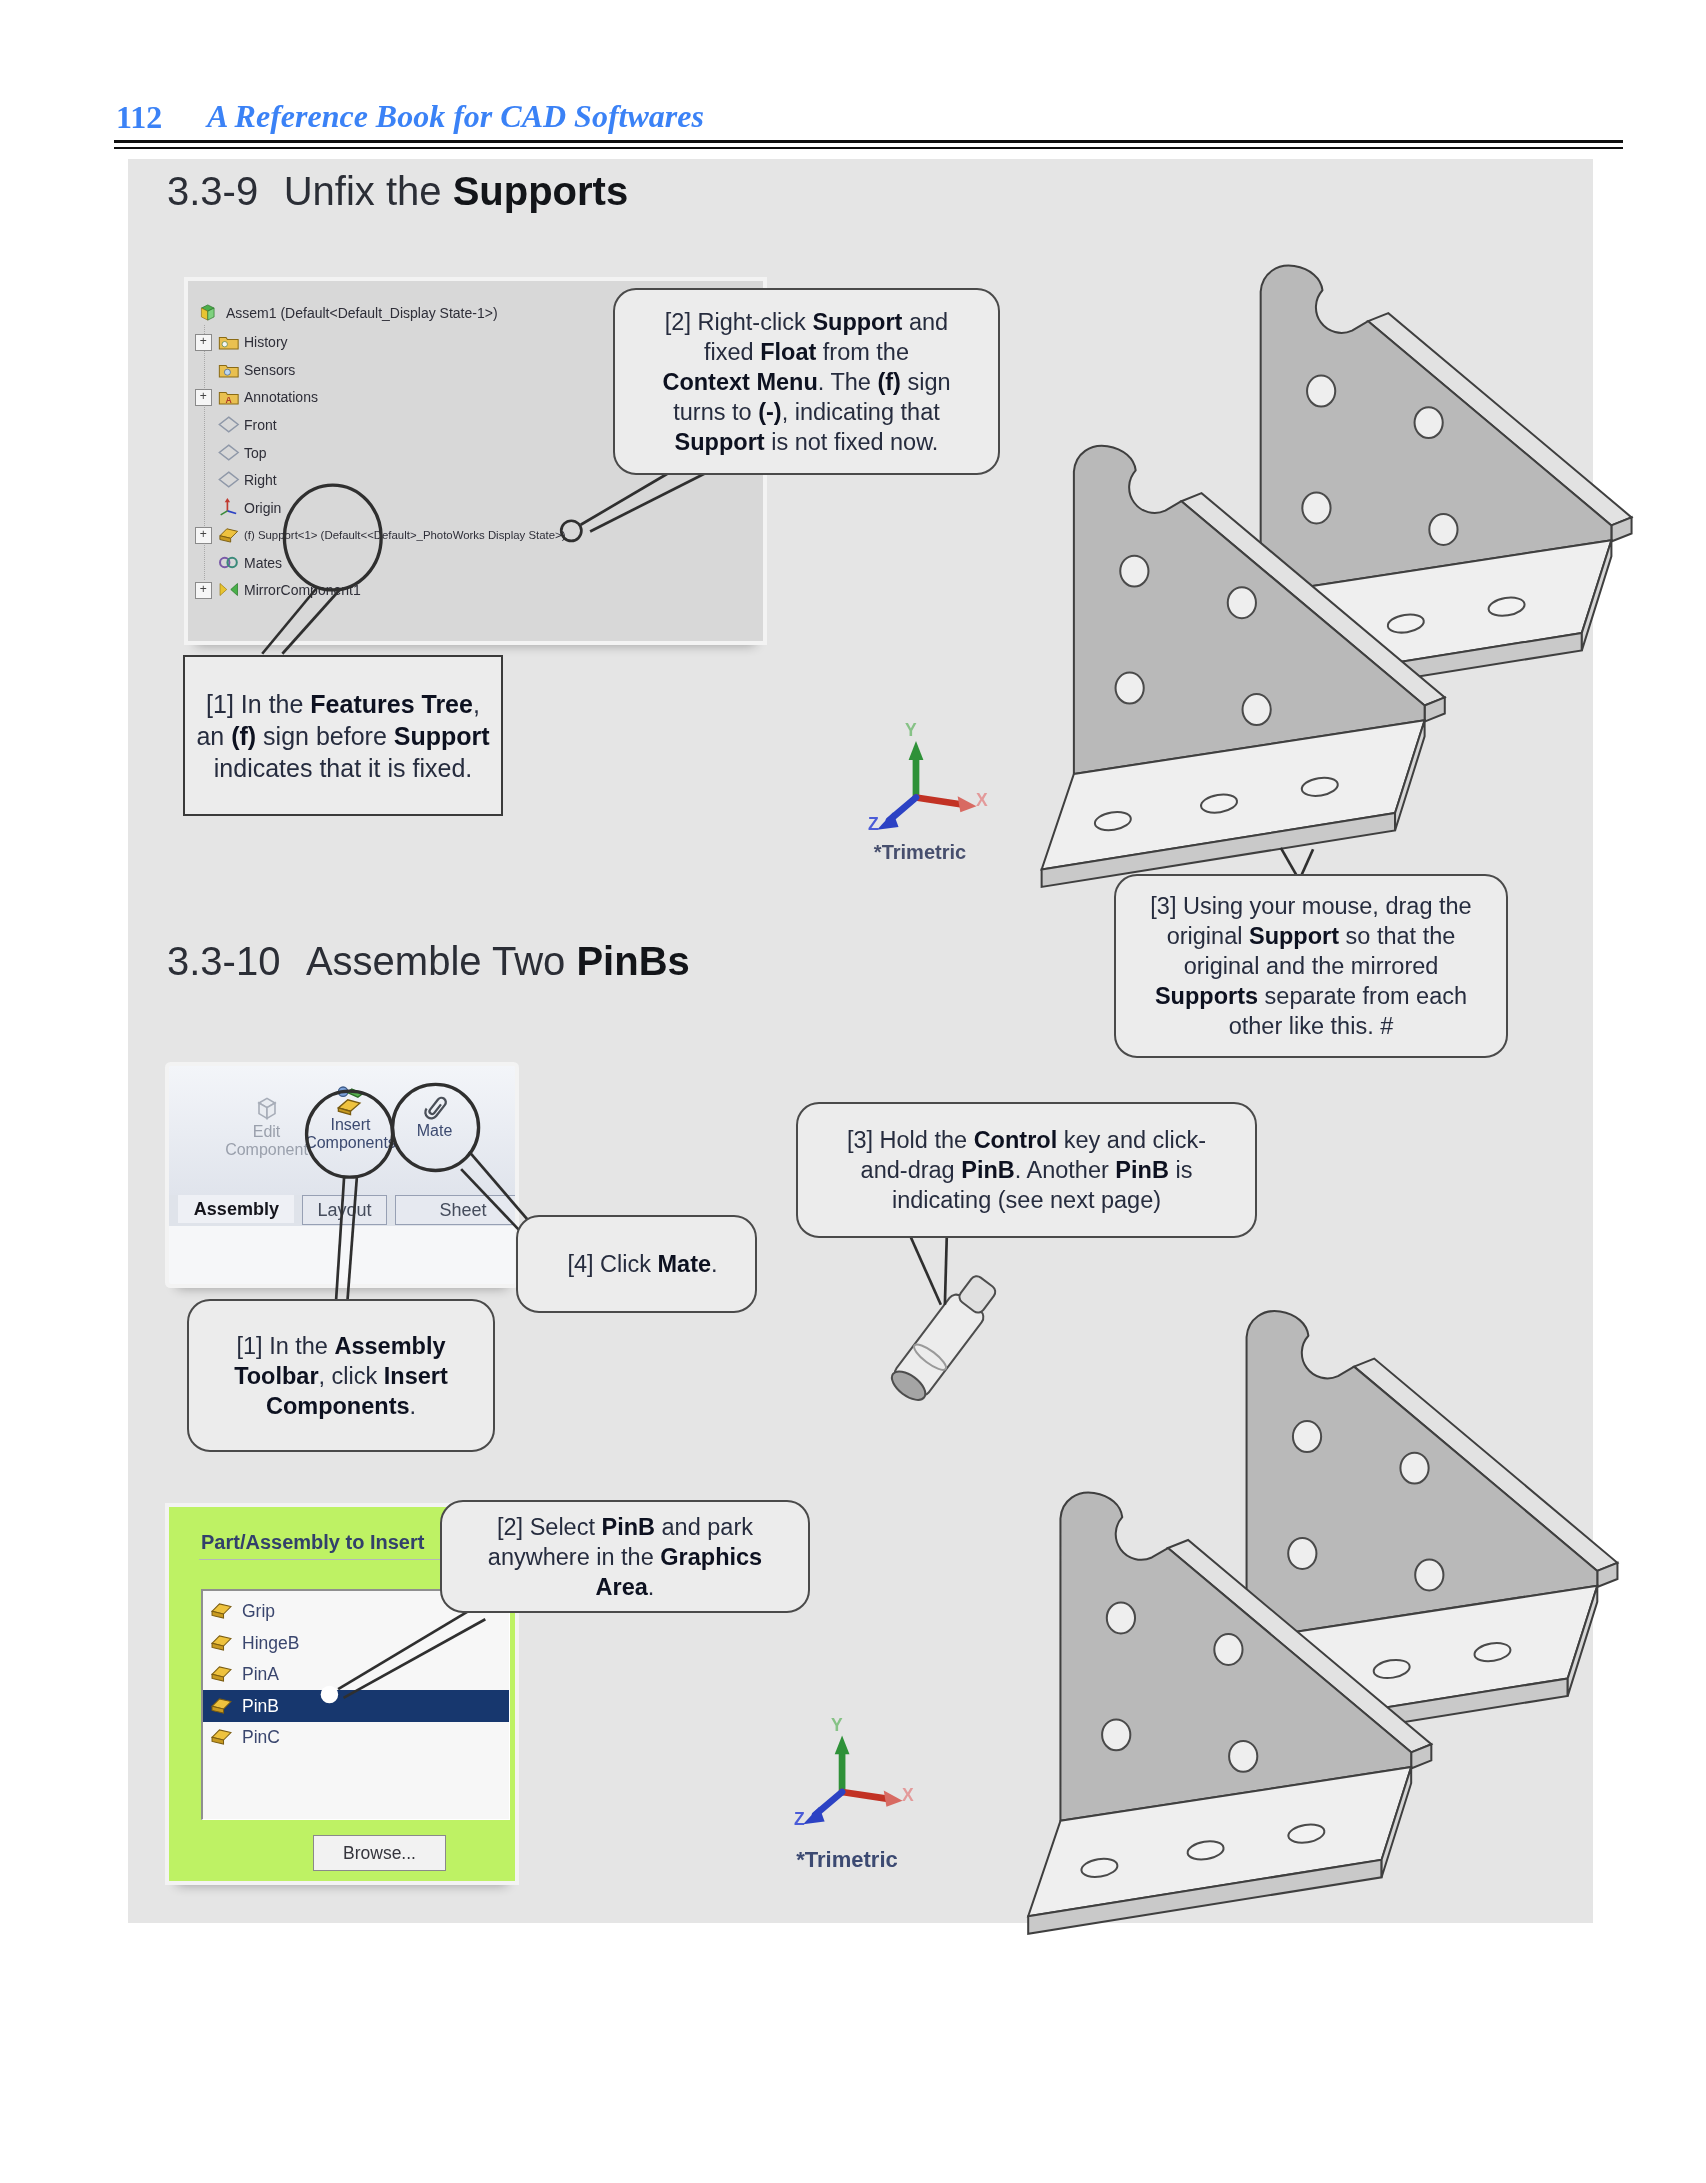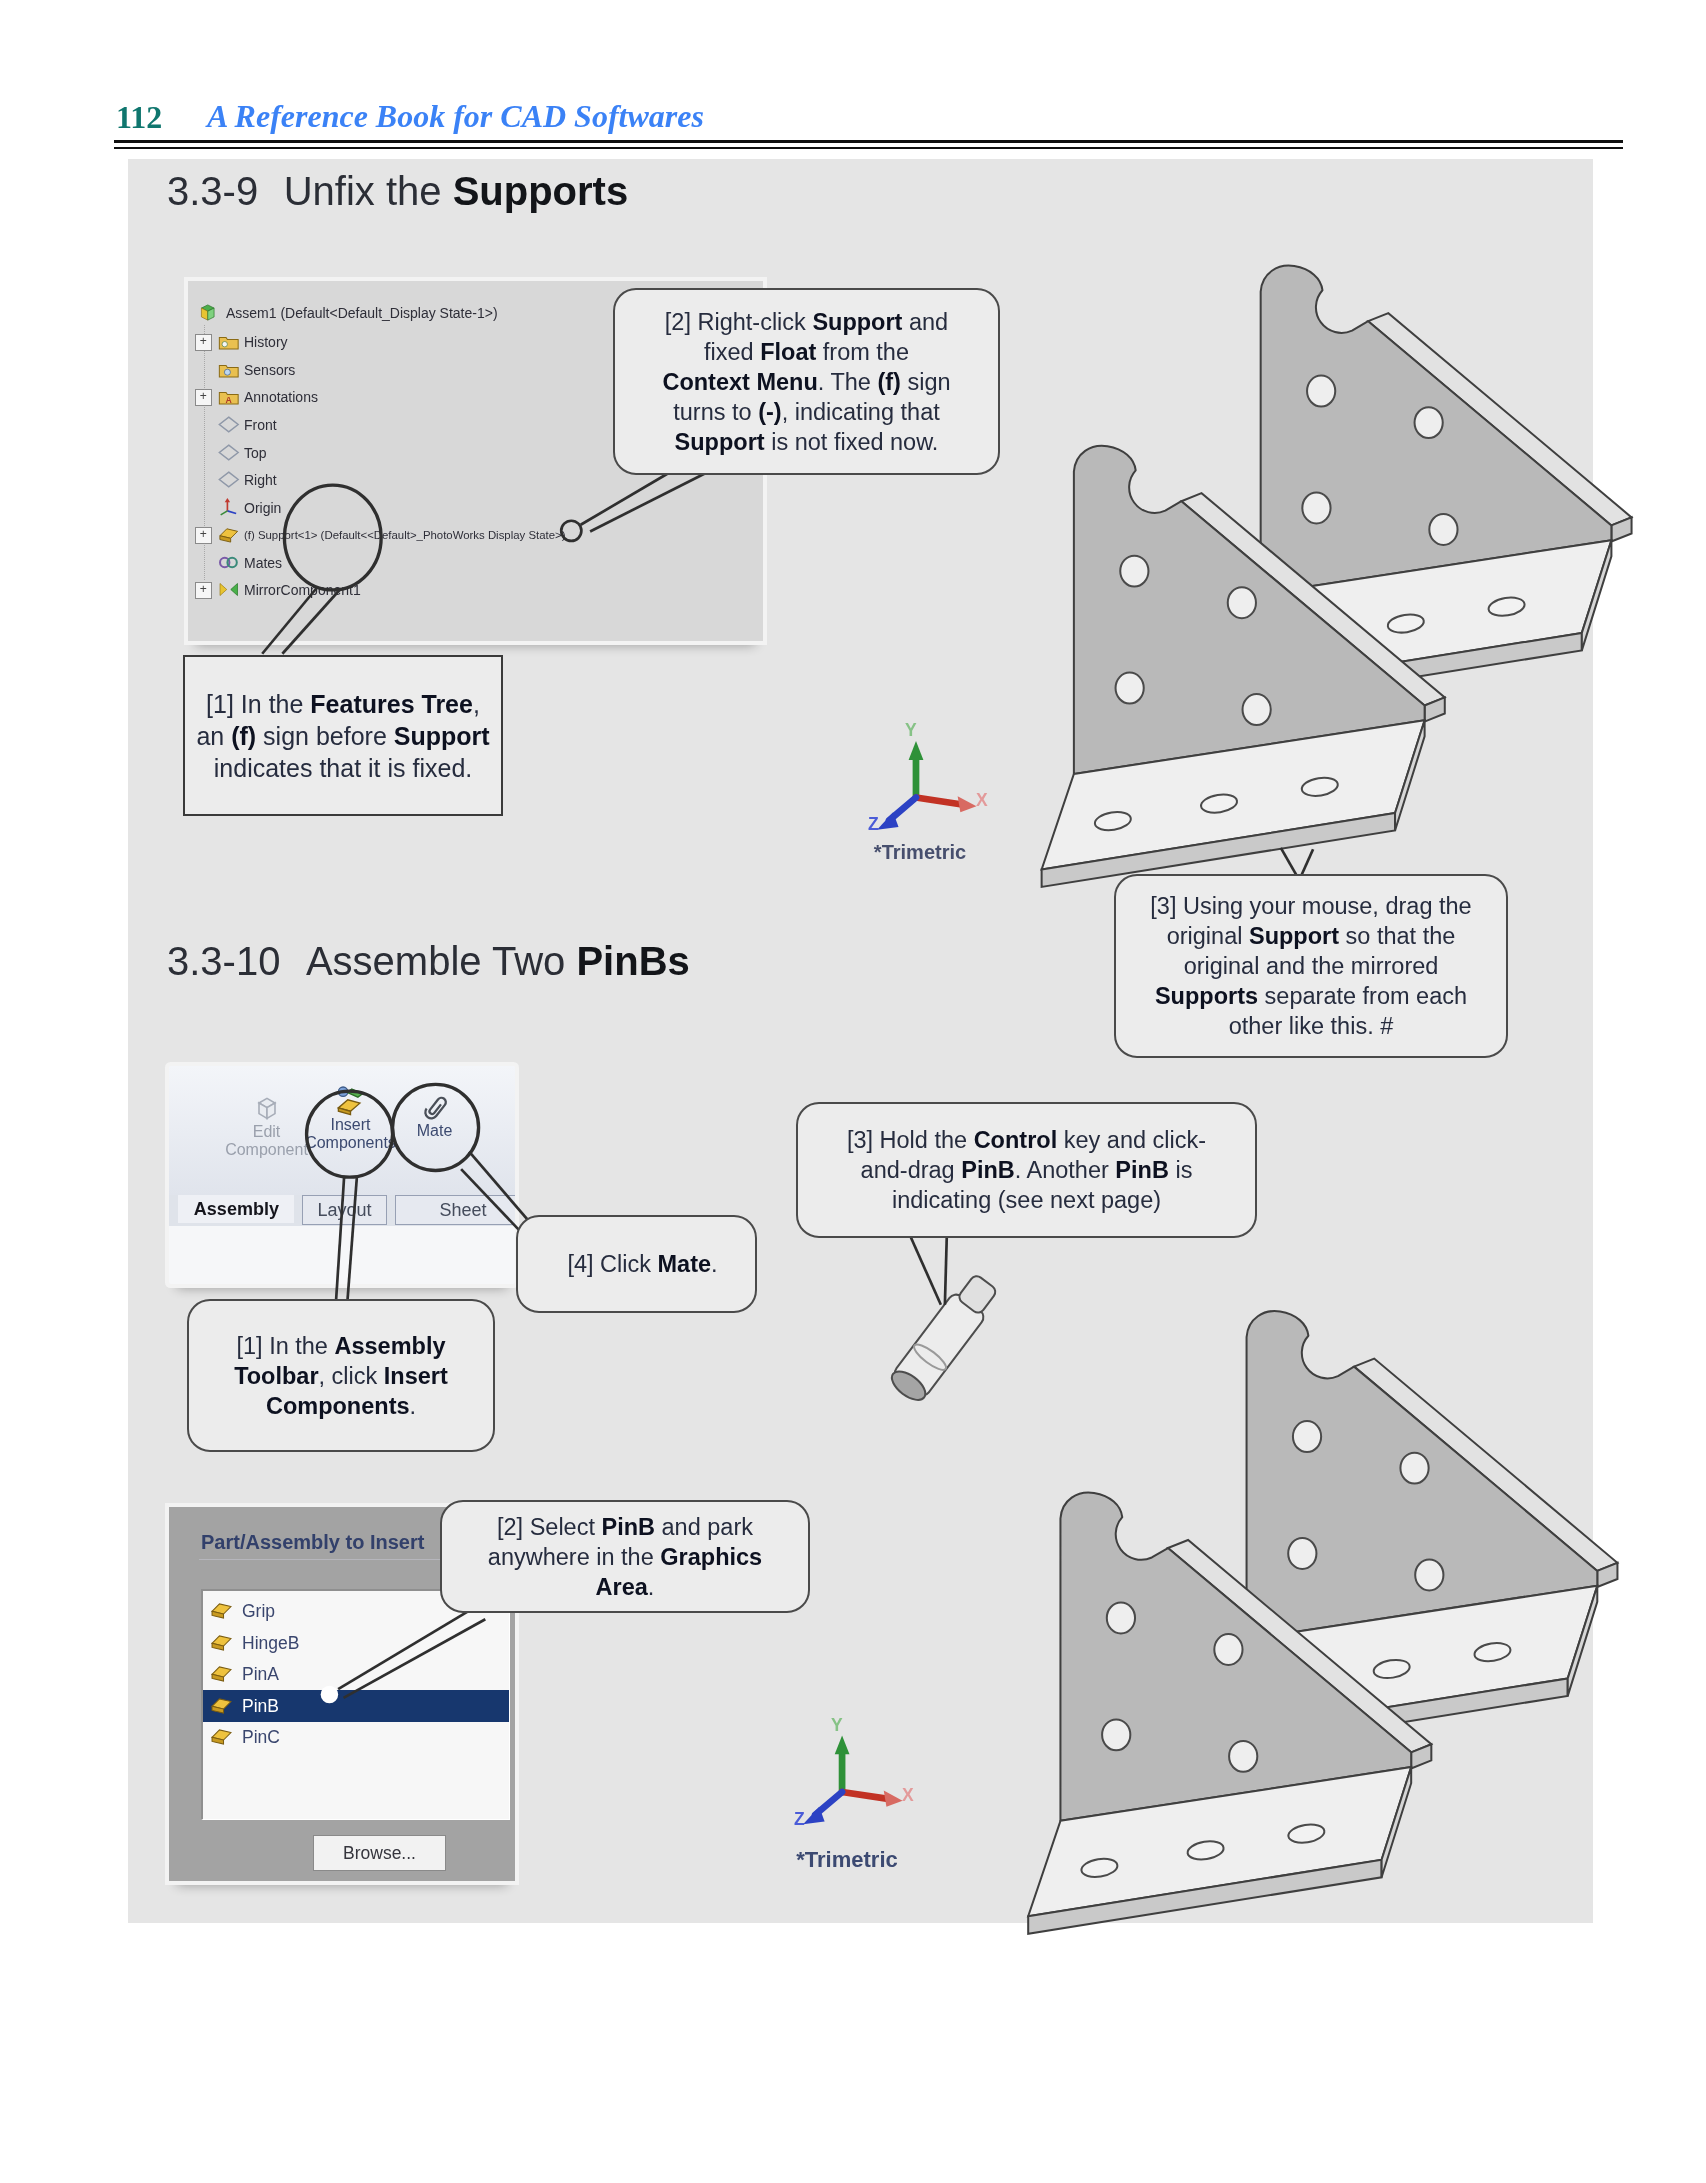--- a/index.html
+++ b/index.html
@@ -7,7 +7,7 @@
   .abs{position:absolute;}
 
   
-  .pagenum{font-family:"Liberation Serif",serif;font-weight:bold;font-size:32px;color:#0f766e;}
+  .pagenum{font-family:"Liberation Serif",serif;font-weight:bold;font-size:32px;color:#3b82f6;}
   .btitle{font-family:"Liberation Serif",serif;font-weight:bold;font-style:italic;font-size:32px;color:#3b82f6;}
   .rule{background:#101010;}
 

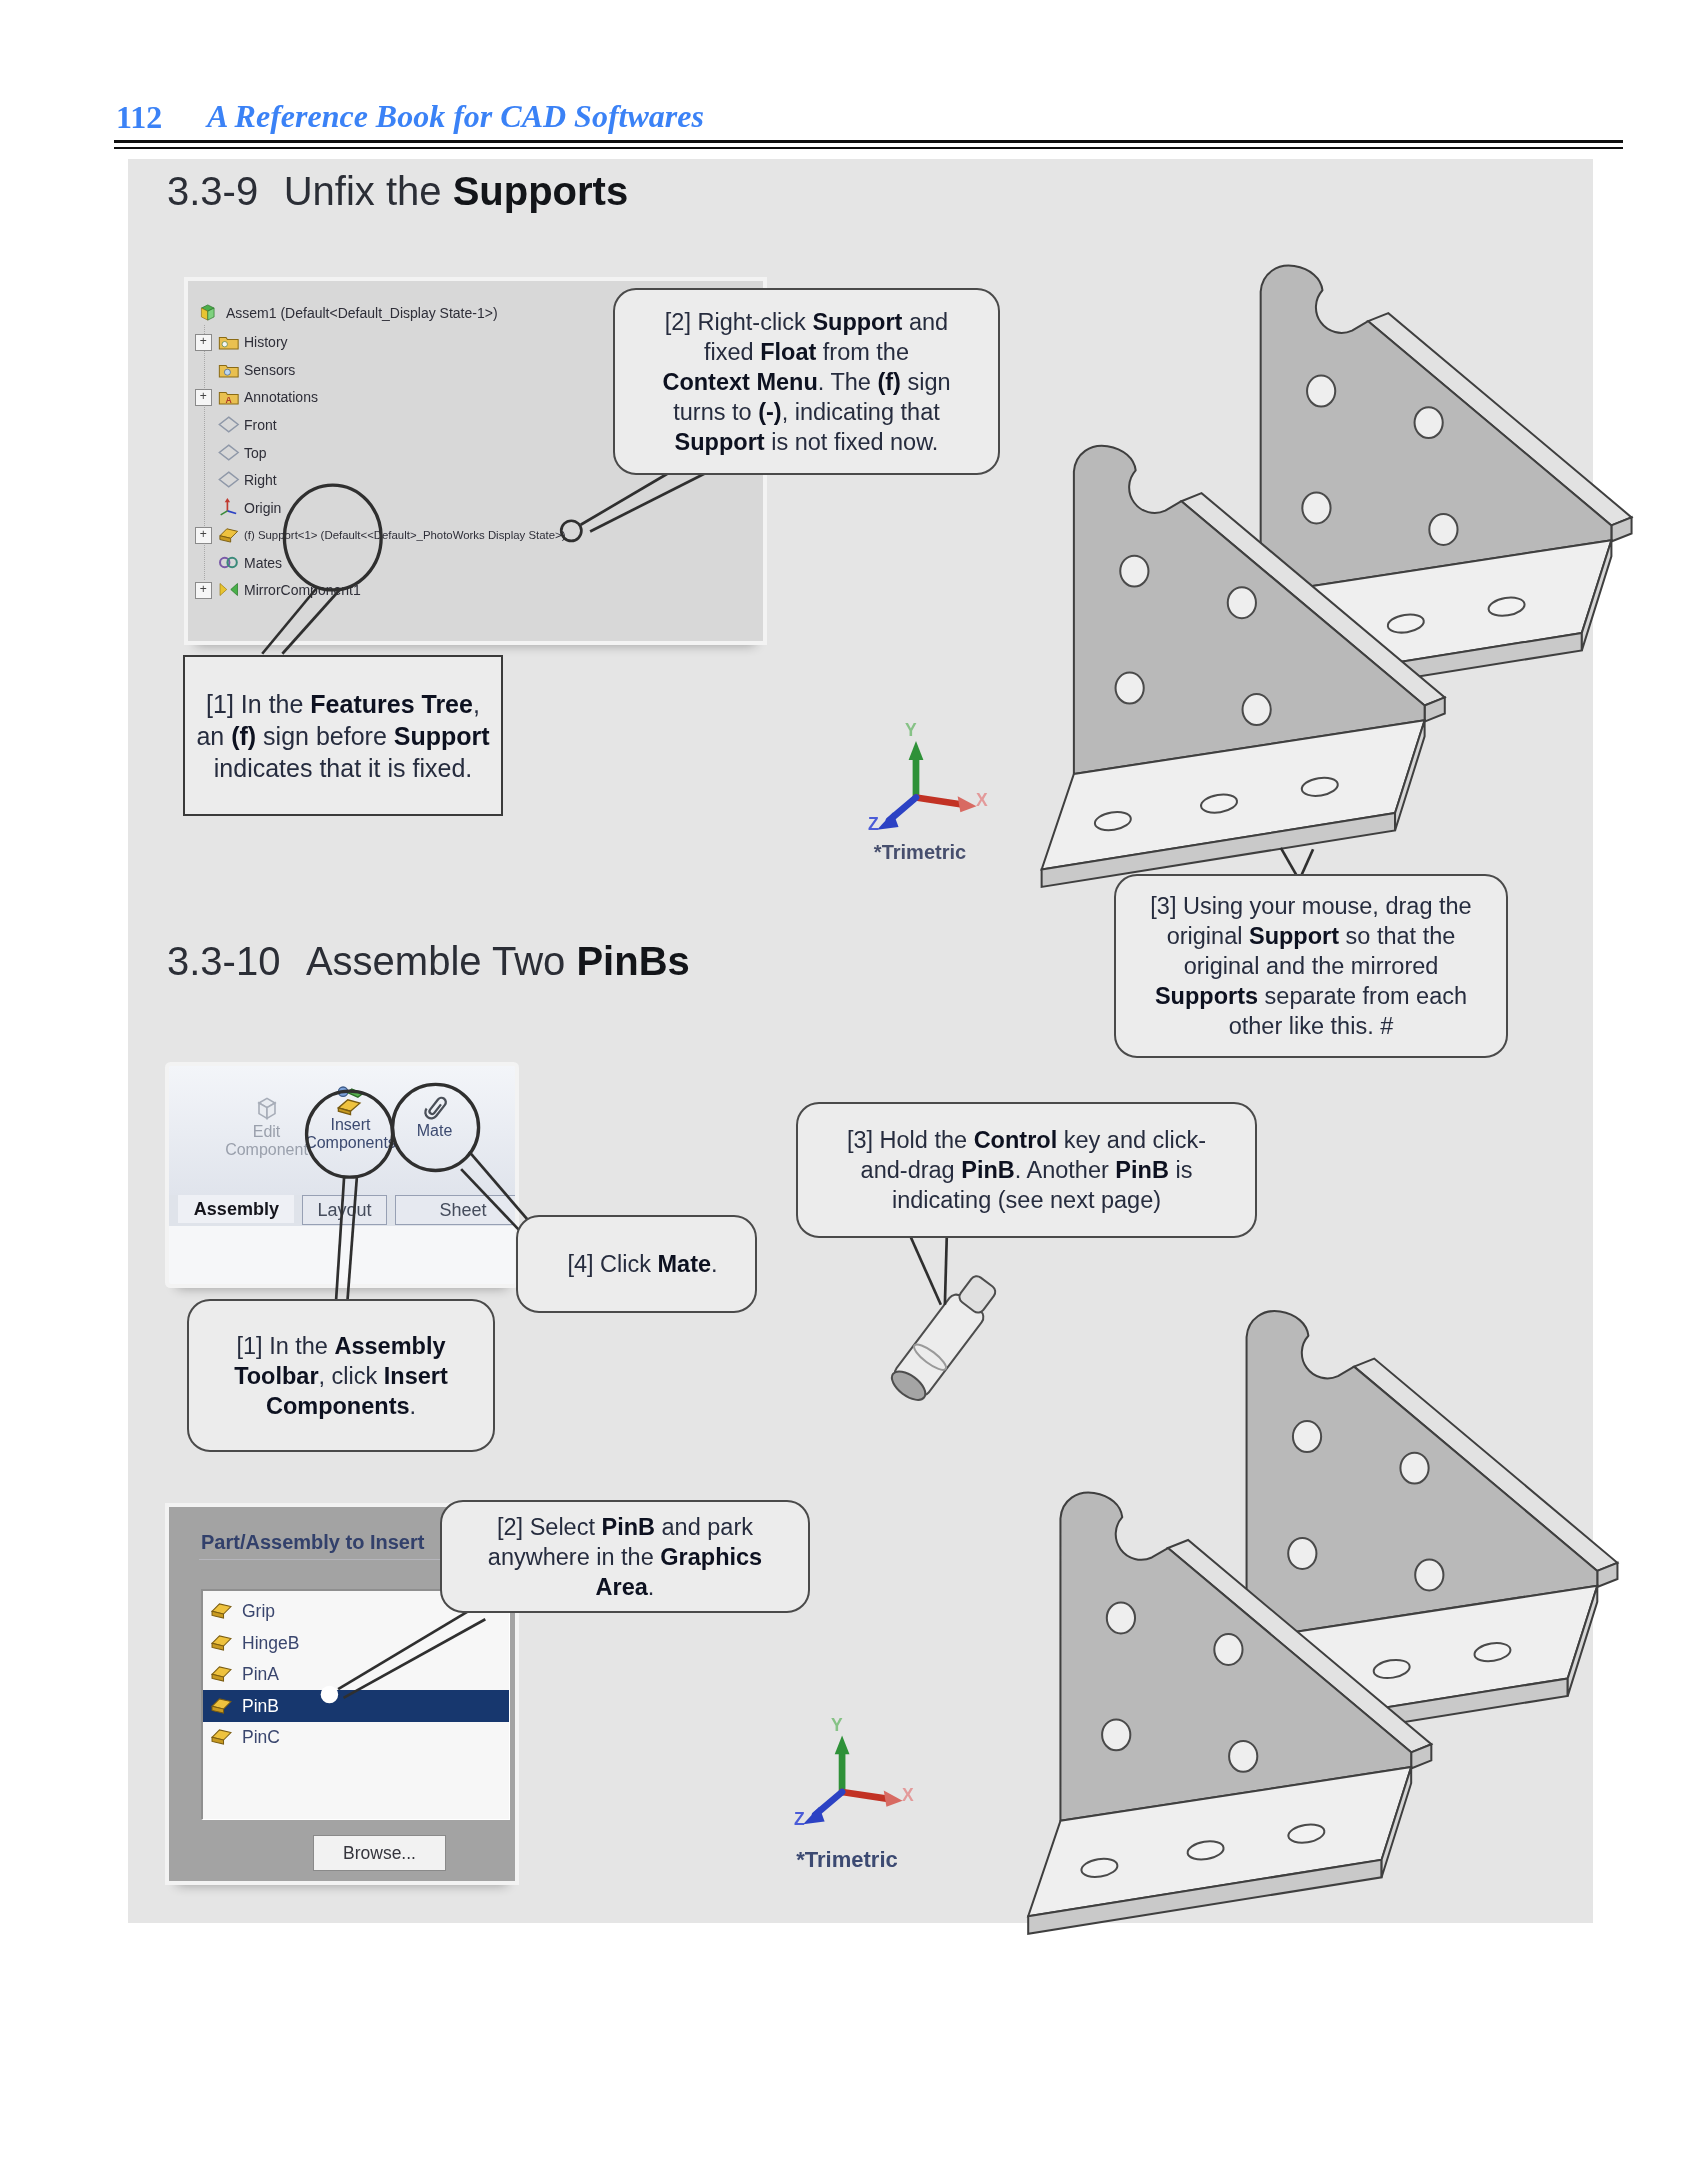--- a/index.html
+++ b/index.html
@@ -21,7 +21,7 @@
   .card{z-index:2;box-shadow:0 0 0 4px #f3f3f3, 0 13.4px 10.8px -8px rgba(0,0,0,.32);}
   .treecard{background:#d8d8d8;}
   .tbcard{background:#f6f7f9;border-radius:2px;overflow:hidden;}
-  .dlgcard{background:#a3a3a3;}
+  .dlgcard{background:#bef264;}
 
   
   .tree-row{position:absolute;left:0;height:27px;width:100%;}

